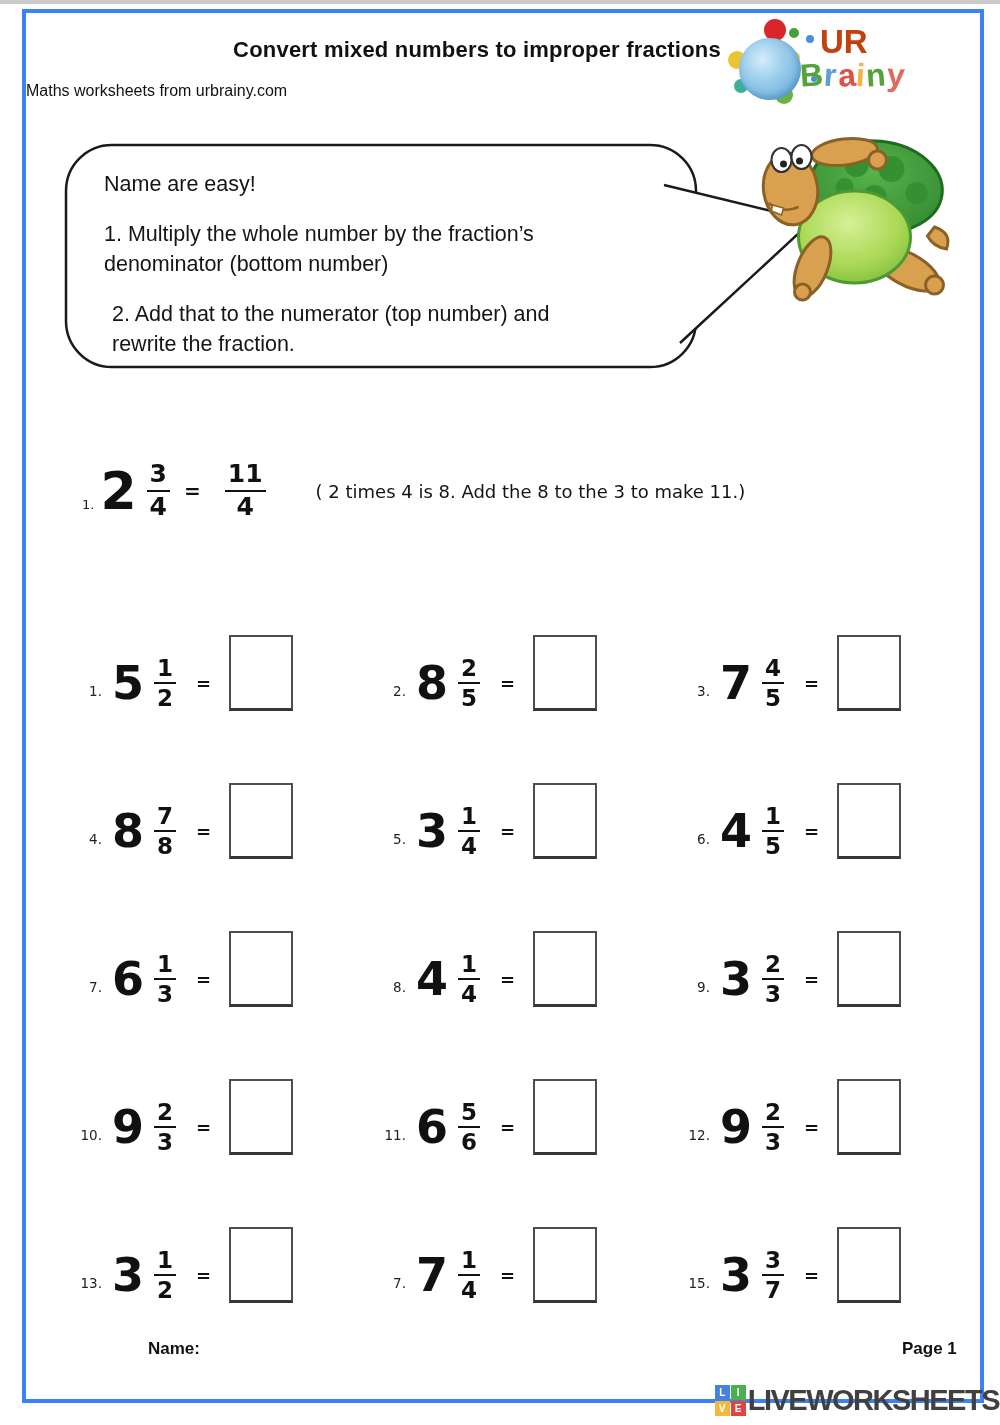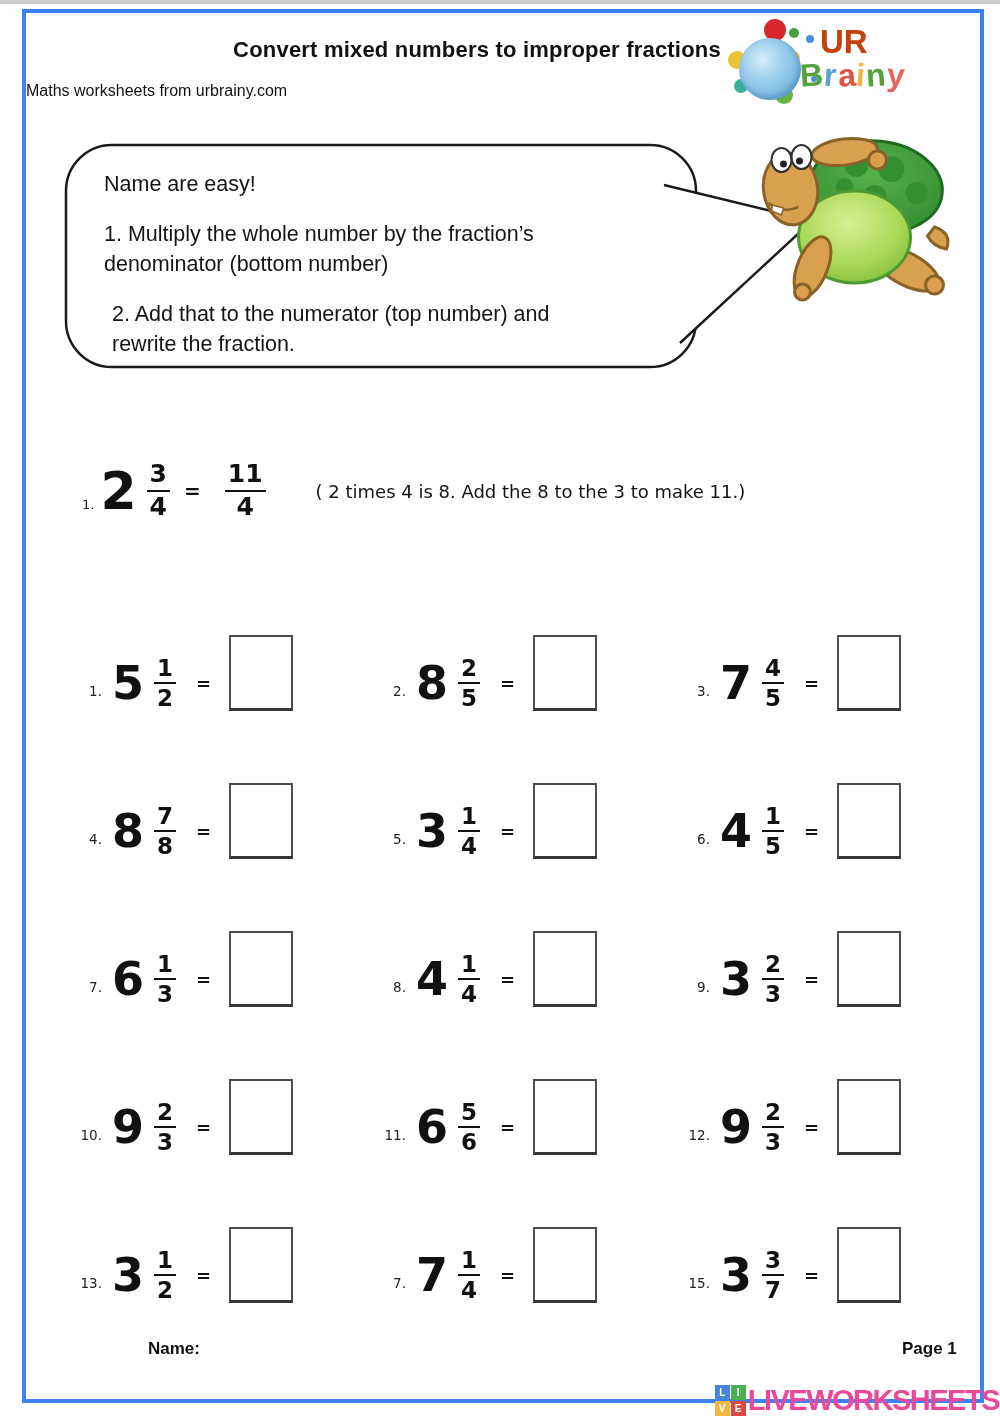--- a/index.html
+++ b/index.html
@@ -333,7 +333,7 @@
     <span class="lw-tile" style="background: rgb(244, 182, 63);">V</span>
     <span class="lw-tile" style="background: rgb(224, 70, 65);">E</span>
   </div>
-  <span class="lw-text" style="color: #ec4899;">LIVEWORKSHEETS</span>
+  <span class="lw-text" style="color: #404040;">LIVEWORKSHEETS</span>
 </div>
 
 </body></html>

